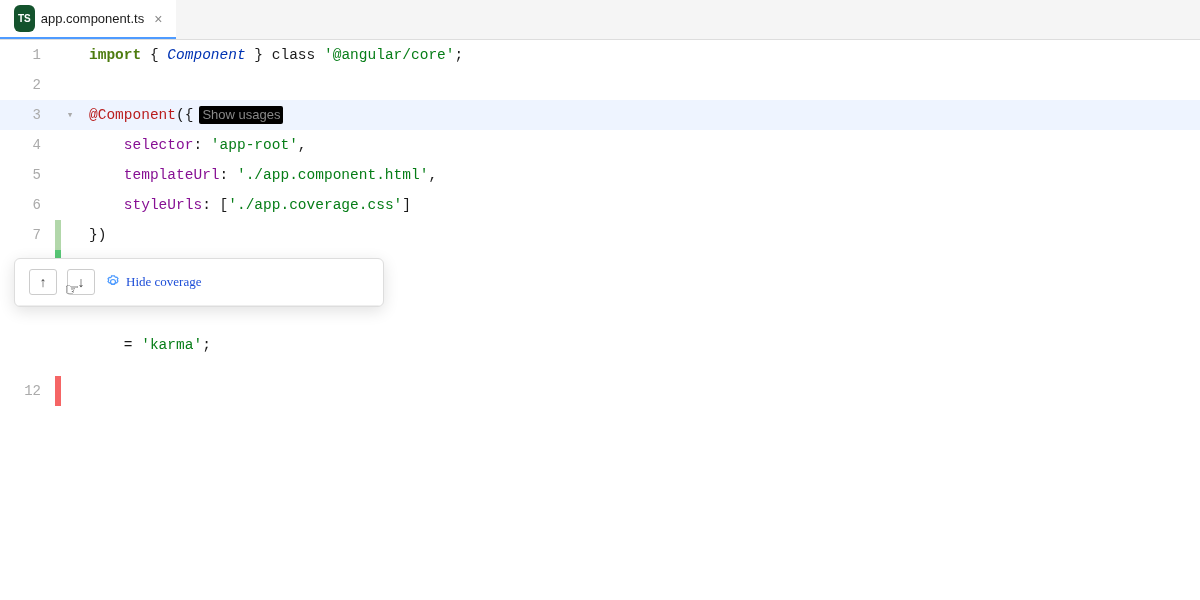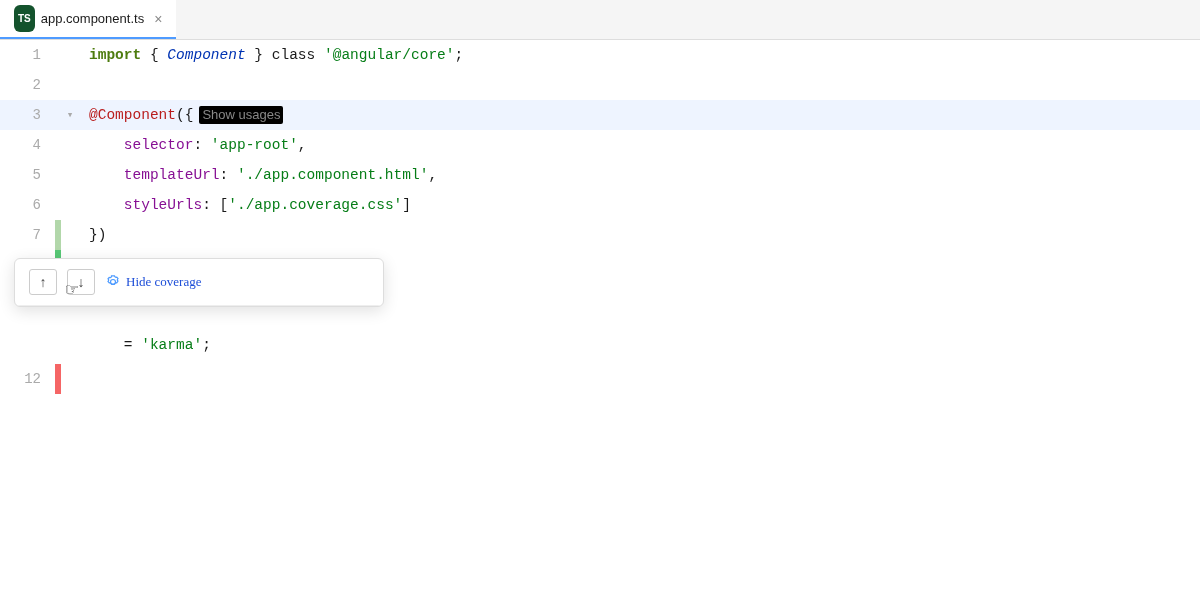--- a/index.html
+++ b/index.html
@@ -292,7 +292,7 @@
 
     <div class="hand-cursor">☞</div>
 
-    <div class="code-line" style="margin-top: 4px;">
+    <div class="code-line" style="margin-top: 16px;">
       <div class="line-num">12</div>
       <div class="line-gutter" style="position:relative;">
         <div style="width:6px;height:30px;background:#f56565;position:absolute;left:0;top:0;"></div>

